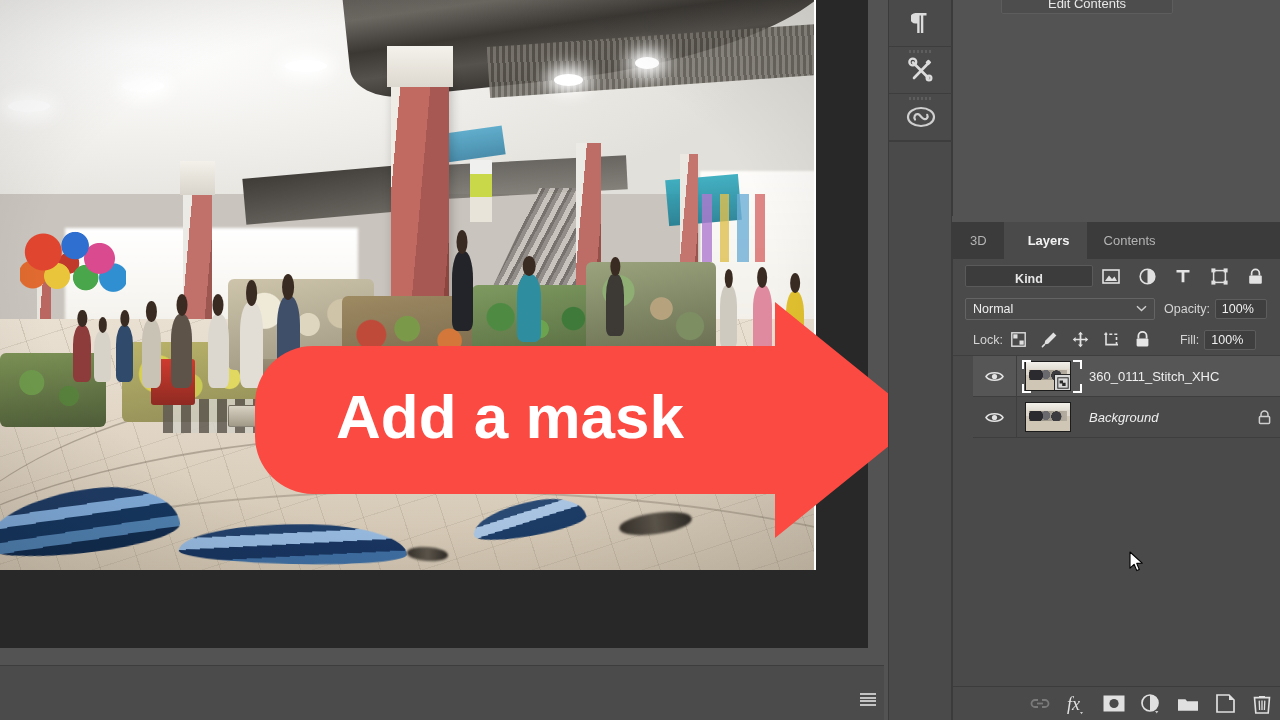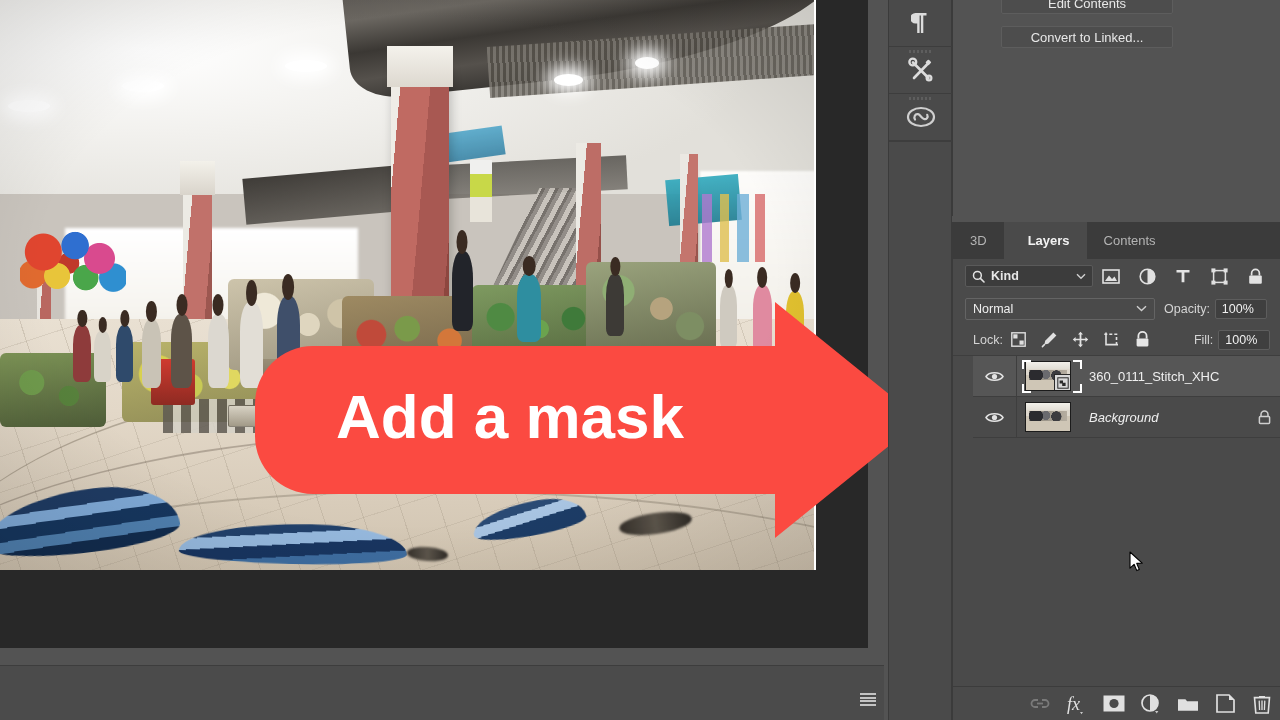--- a/index.html
+++ b/index.html
@@ -587,7 +587,6 @@
 
   <div id="top-panel">
     <div class="pbtn b1">Edit Contents</div>
-    <div class="pbtn b2">Convert to Linked...</div>
   </div>
 
   <div id="layers-panel">

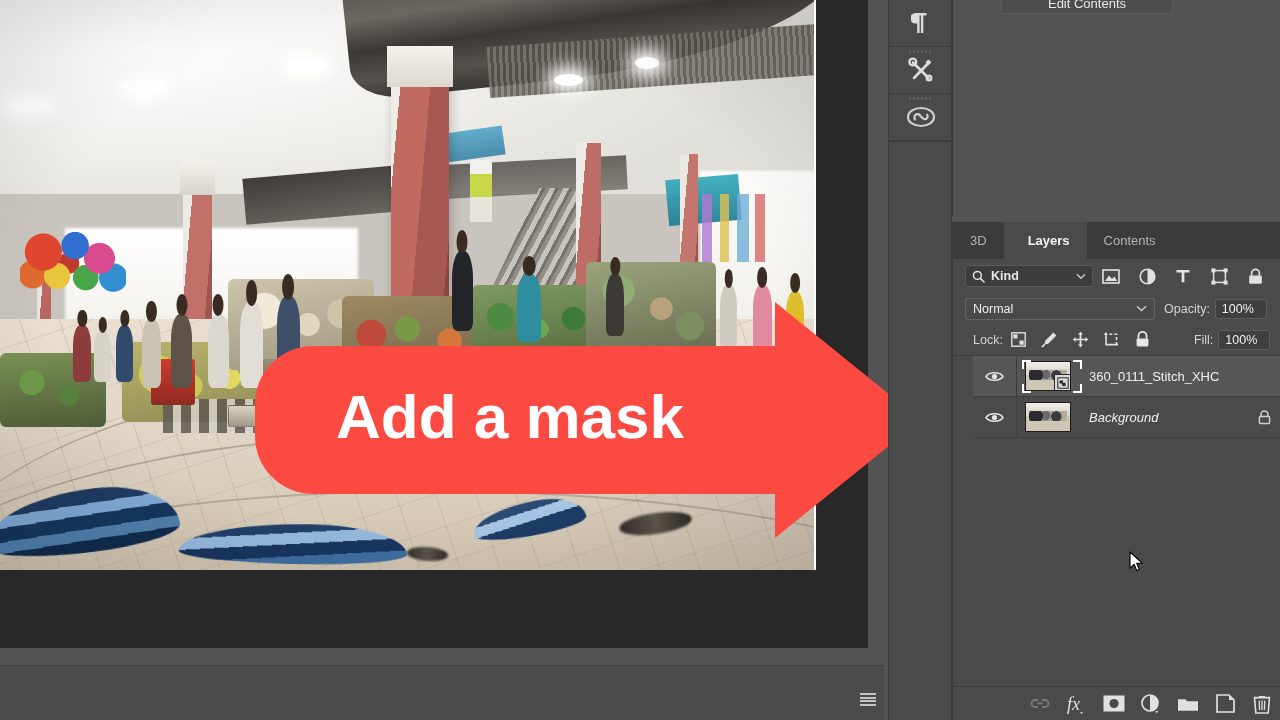--- a/index.html
+++ b/index.html
@@ -344,7 +344,7 @@
   #kind-select{
     width:128px; height:22px; background:#3c3c3c; border:1px solid #5a5a5a;
     border-radius:2px; display:flex; align-items:center; gap:6px; padding:0 6px;
-    color:#e6e6e6; font-size:12.5px;
+    color:#e6e6e6; font-size:12.5px;flex-direction:column;
   }
   #kind-select .lbl{ flex:1; font-weight:bold; }
   .fi{ width:36px; height:24px; display:flex; align-items:center; justify-content:center; }

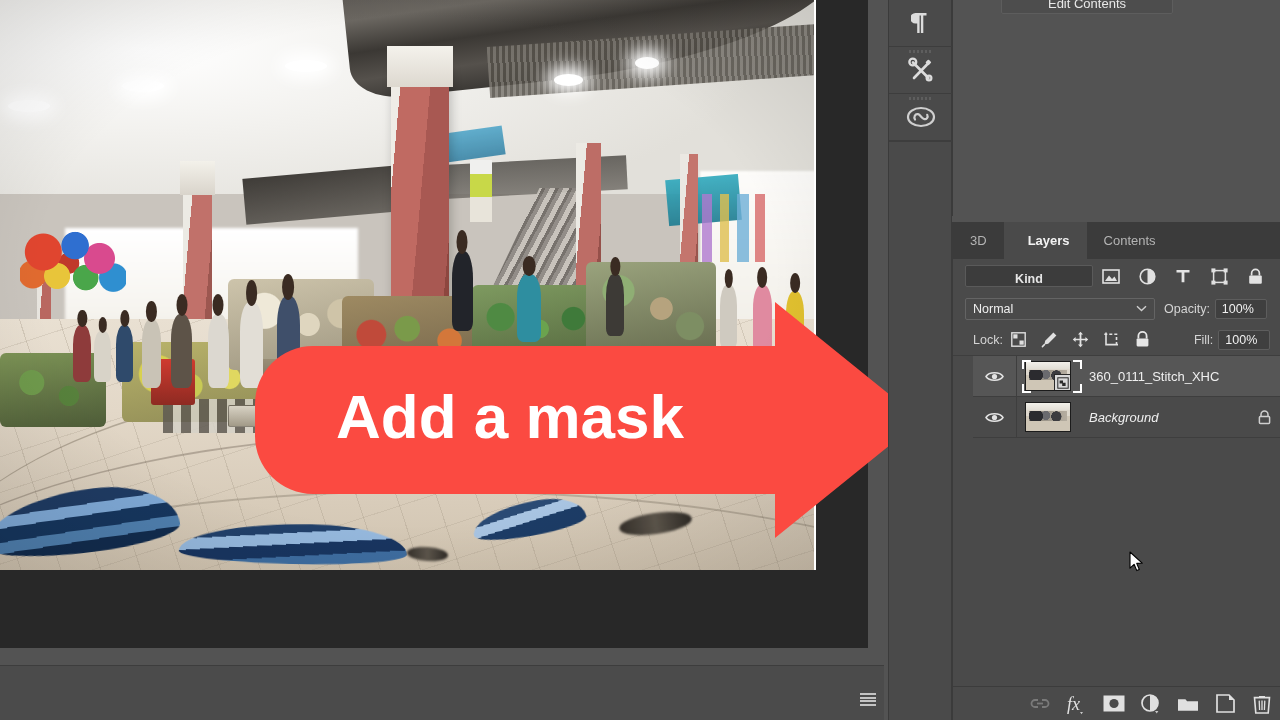--- a/index.html
+++ b/index.html
@@ -689,7 +689,7 @@
           <rect x="1.6" y="7.4" width="11.8" height="8" rx="1.1" fill="#e6e6e6"></rect>
         </svg>
       </div>
-      <span class="op-label" style="margin-left:36px">Fill:</span>
+      <span class="op-label" style="margin-left:22px">Fill:</span>
       <div class="num-field">100%</div>
     </div>
 

